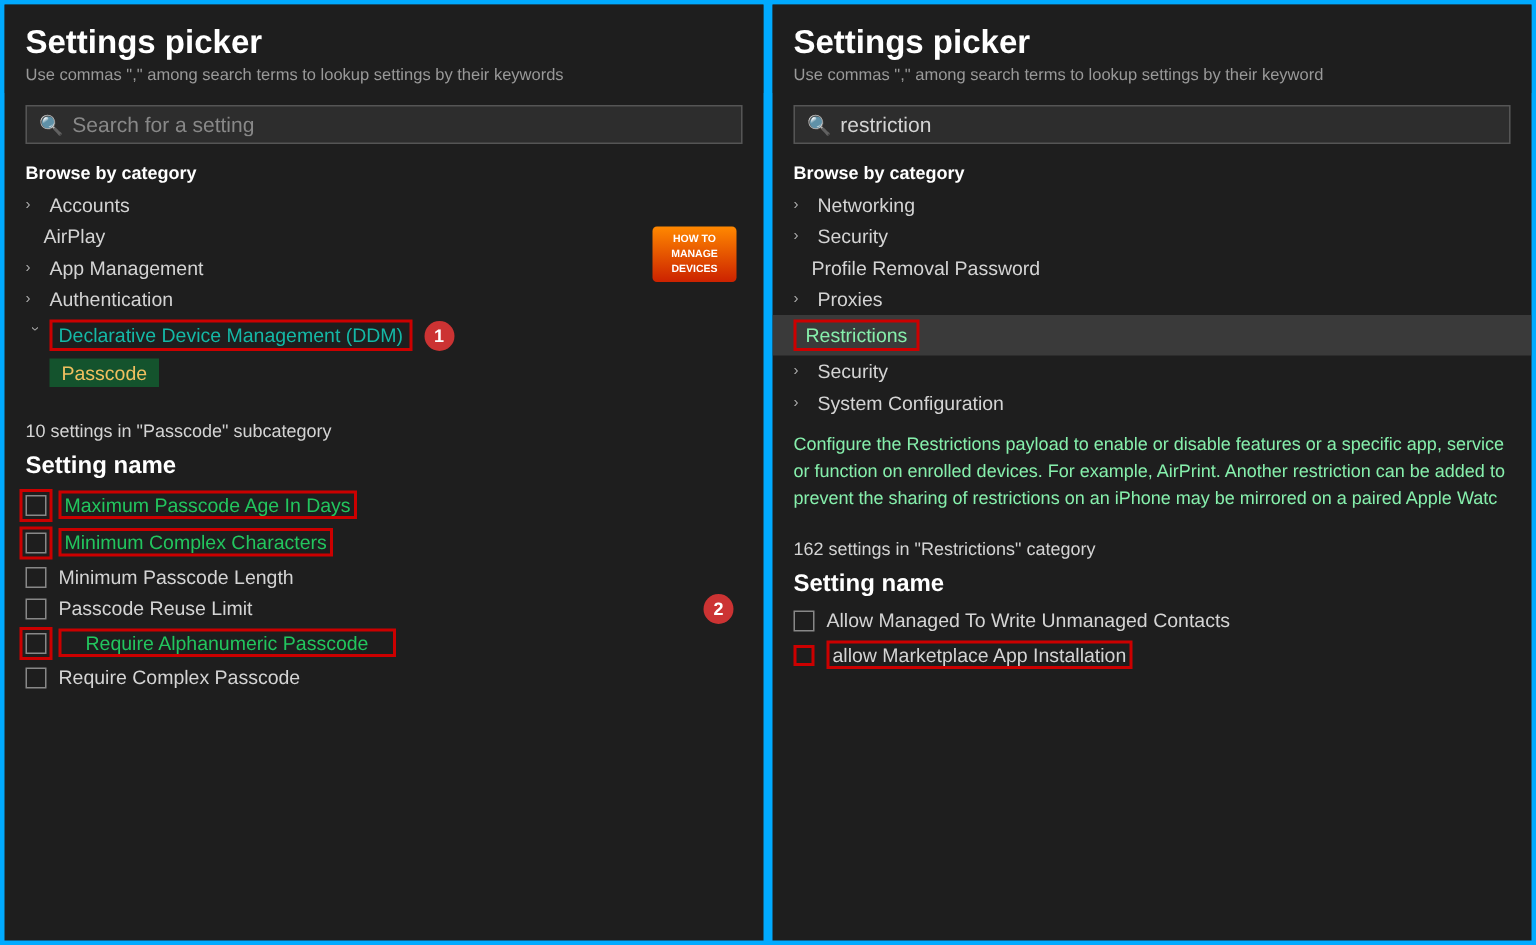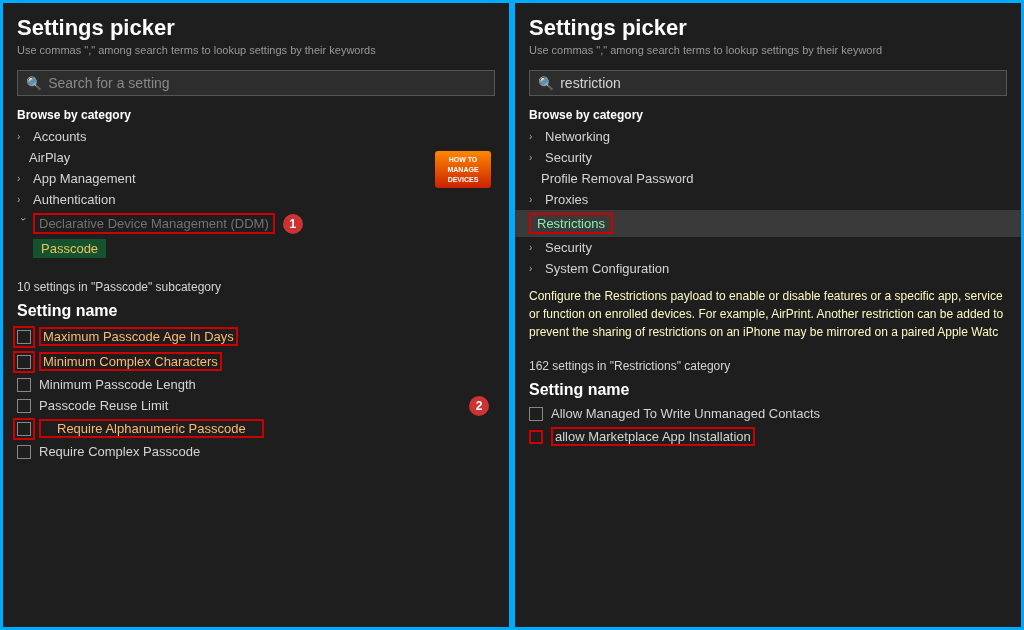--- a/index.html
+++ b/index.html
@@ -218,7 +218,7 @@
     <div style="padding: 3px 14px; display: flex; align-items: center; gap:4px; cursor:pointer;">
       <span class="chevron" style="transform: rotate(90deg); display:inline-block;">›</span>
       <span style="border: 2px solid #cc0000; padding: 1px 4px; display:inline-flex; align-items:center; gap:4px;">
-        <span class="category-label" style="color:#737373;">Declarative Device Management (DDM)</span>
+        <span class="category-label" style="color:#14b8a6;">Declarative Device Management (DDM)</span>
       </span>
       <span class="number-badge">1</span>
     </div>

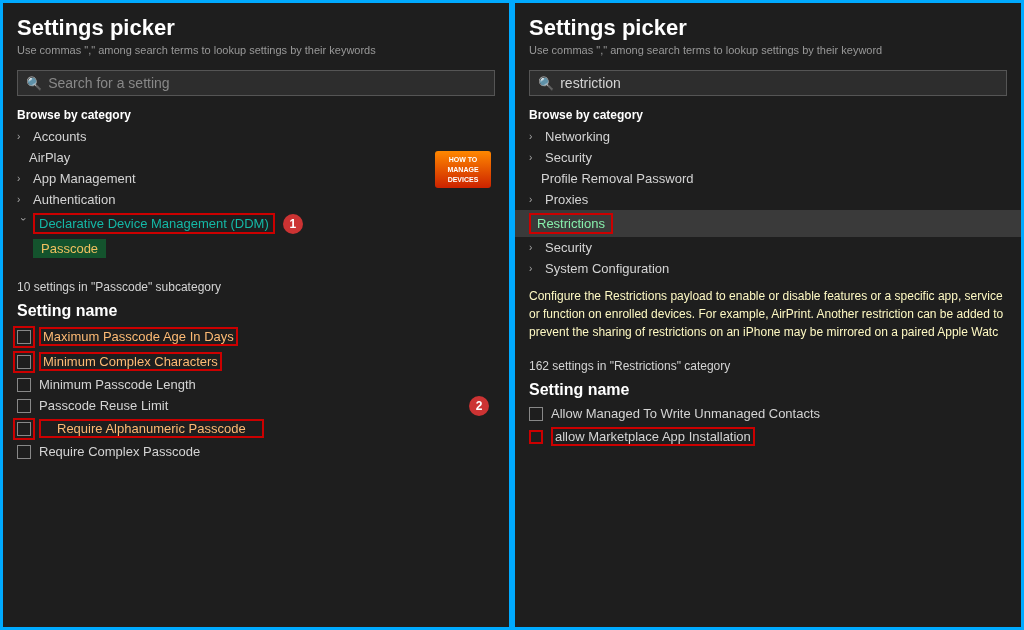--- a/index.html
+++ b/index.html
@@ -144,7 +144,7 @@
     .description-text {
       padding: 8px 14px;
       font-size: 12px;
-      color: #fef9c3;
+      color: #86efac;
       line-height: 1.5;
     }
 

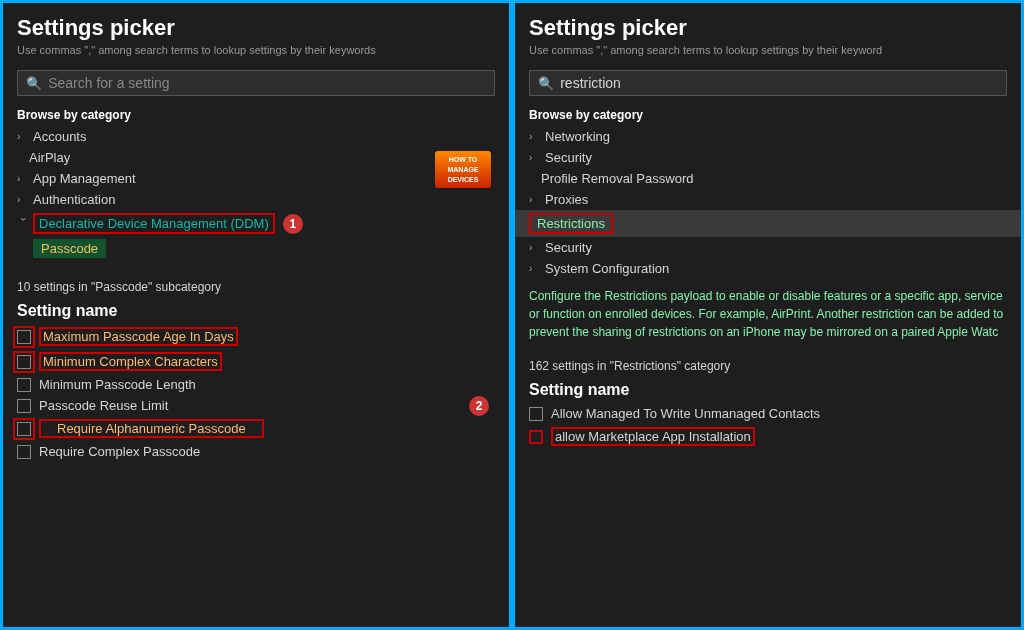--- a/index.html
+++ b/index.html
@@ -132,7 +132,7 @@
     }
 
     .setting-text.yellow {
-      color: #fdba74;
+      color: #22c55e;
       margin-top: 15px;
     }
 

